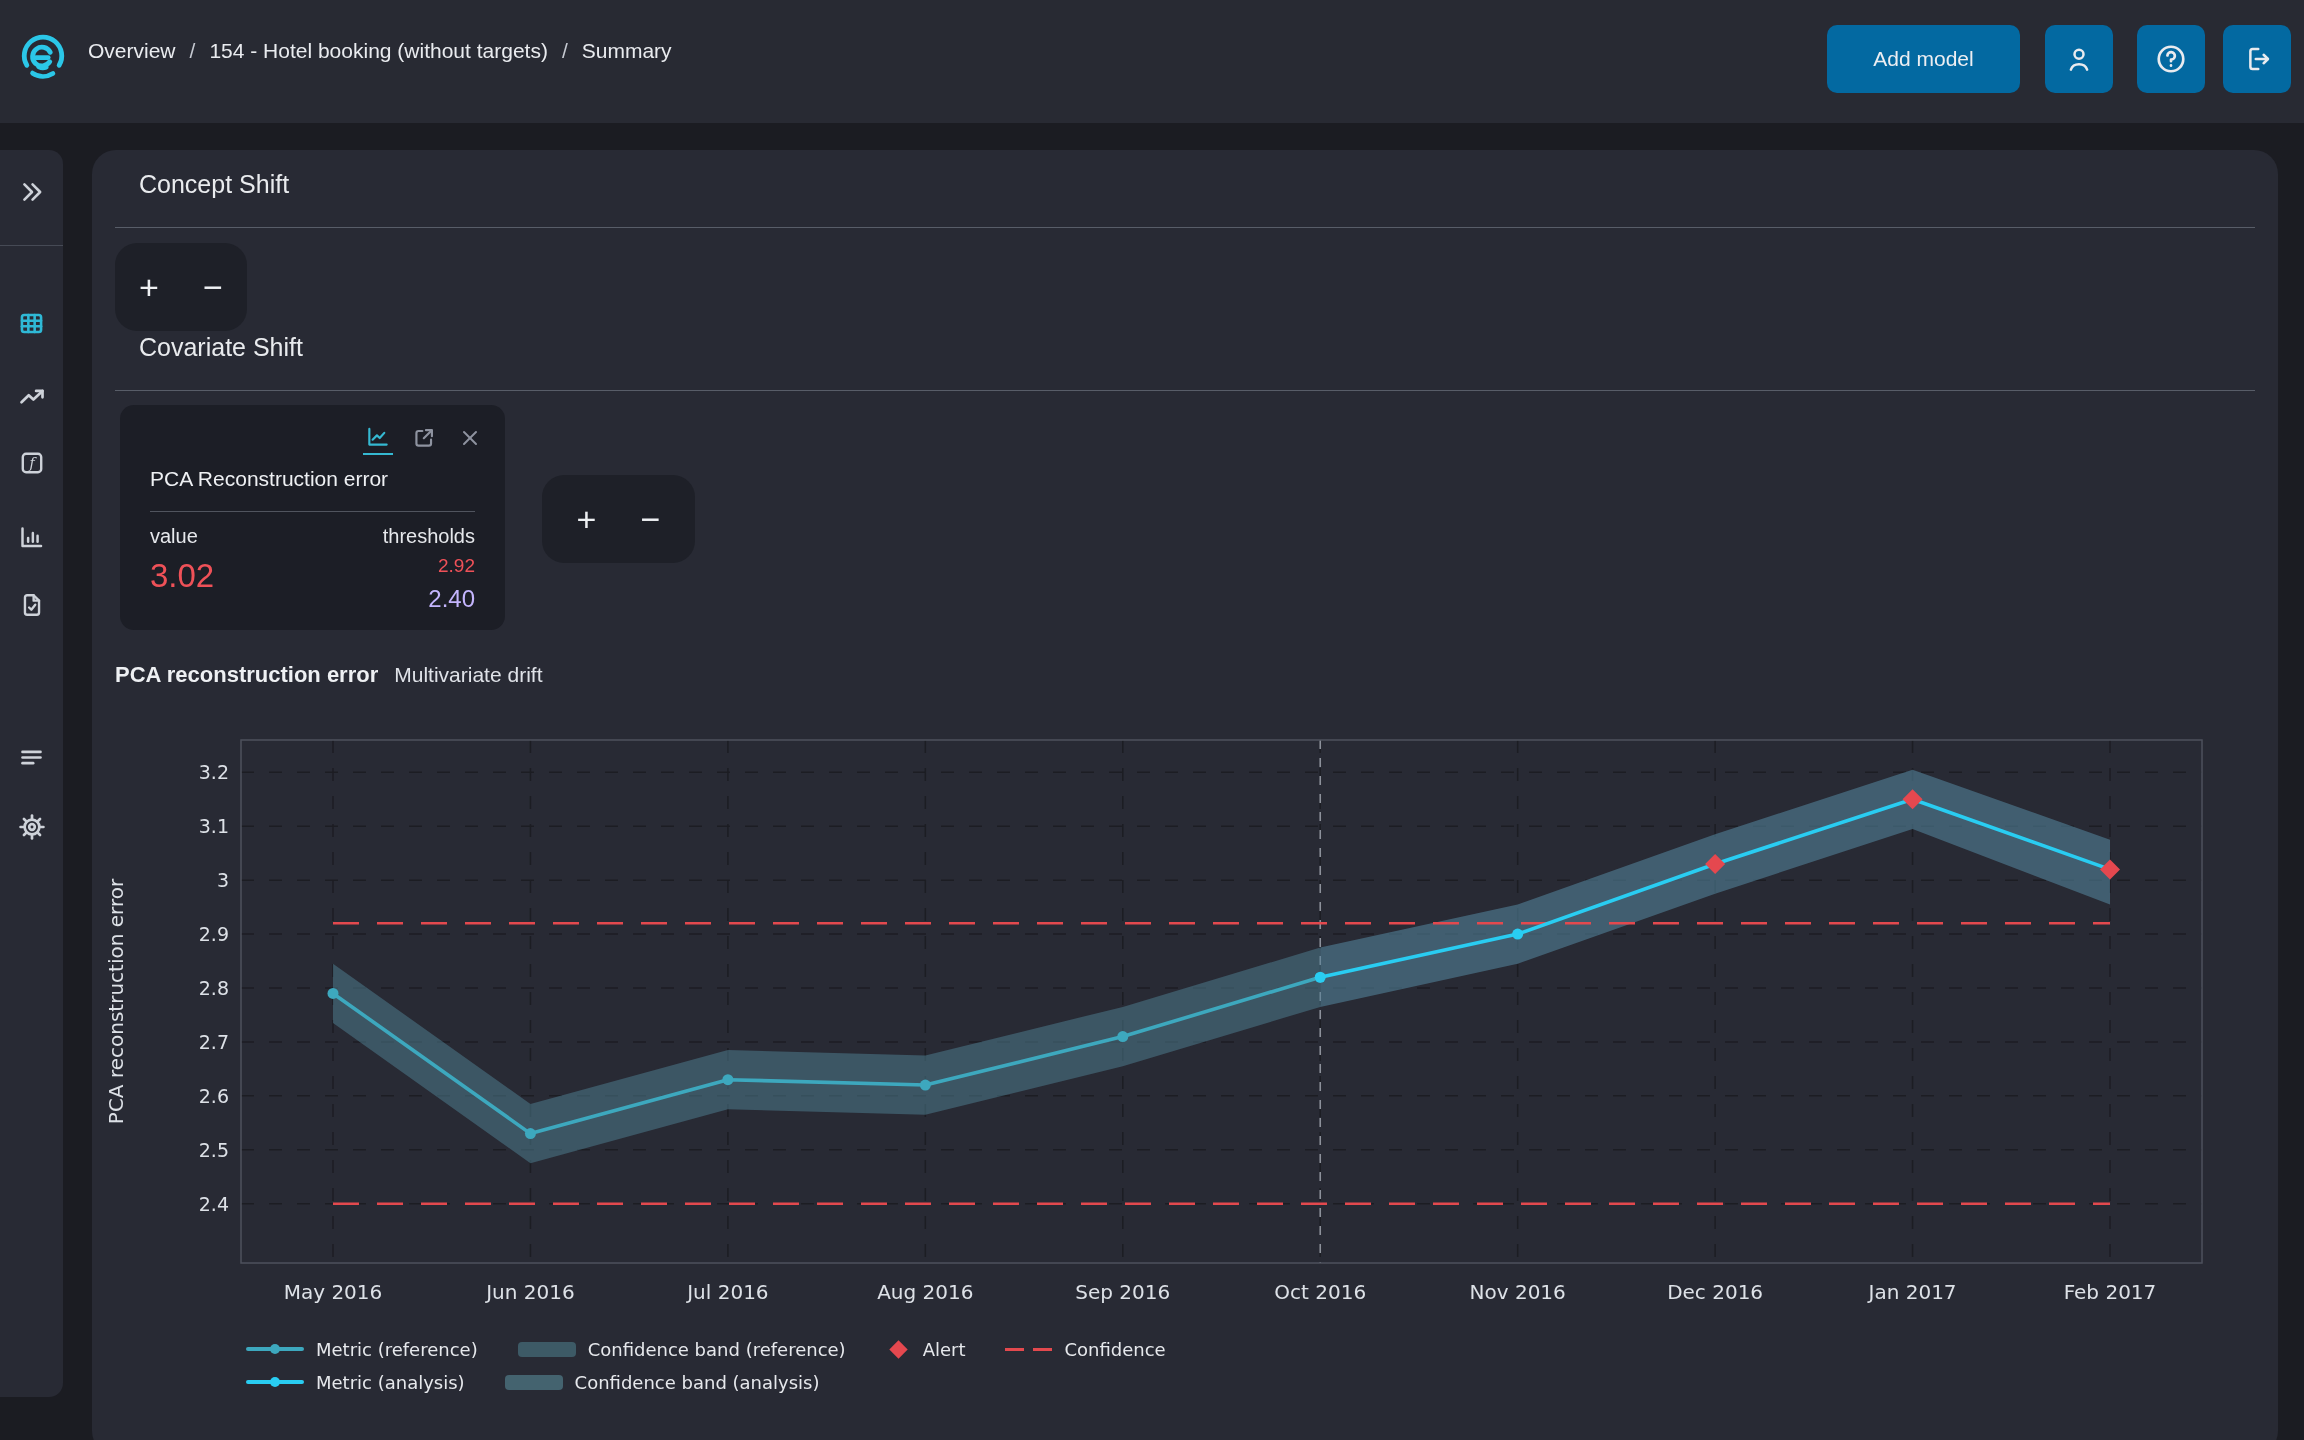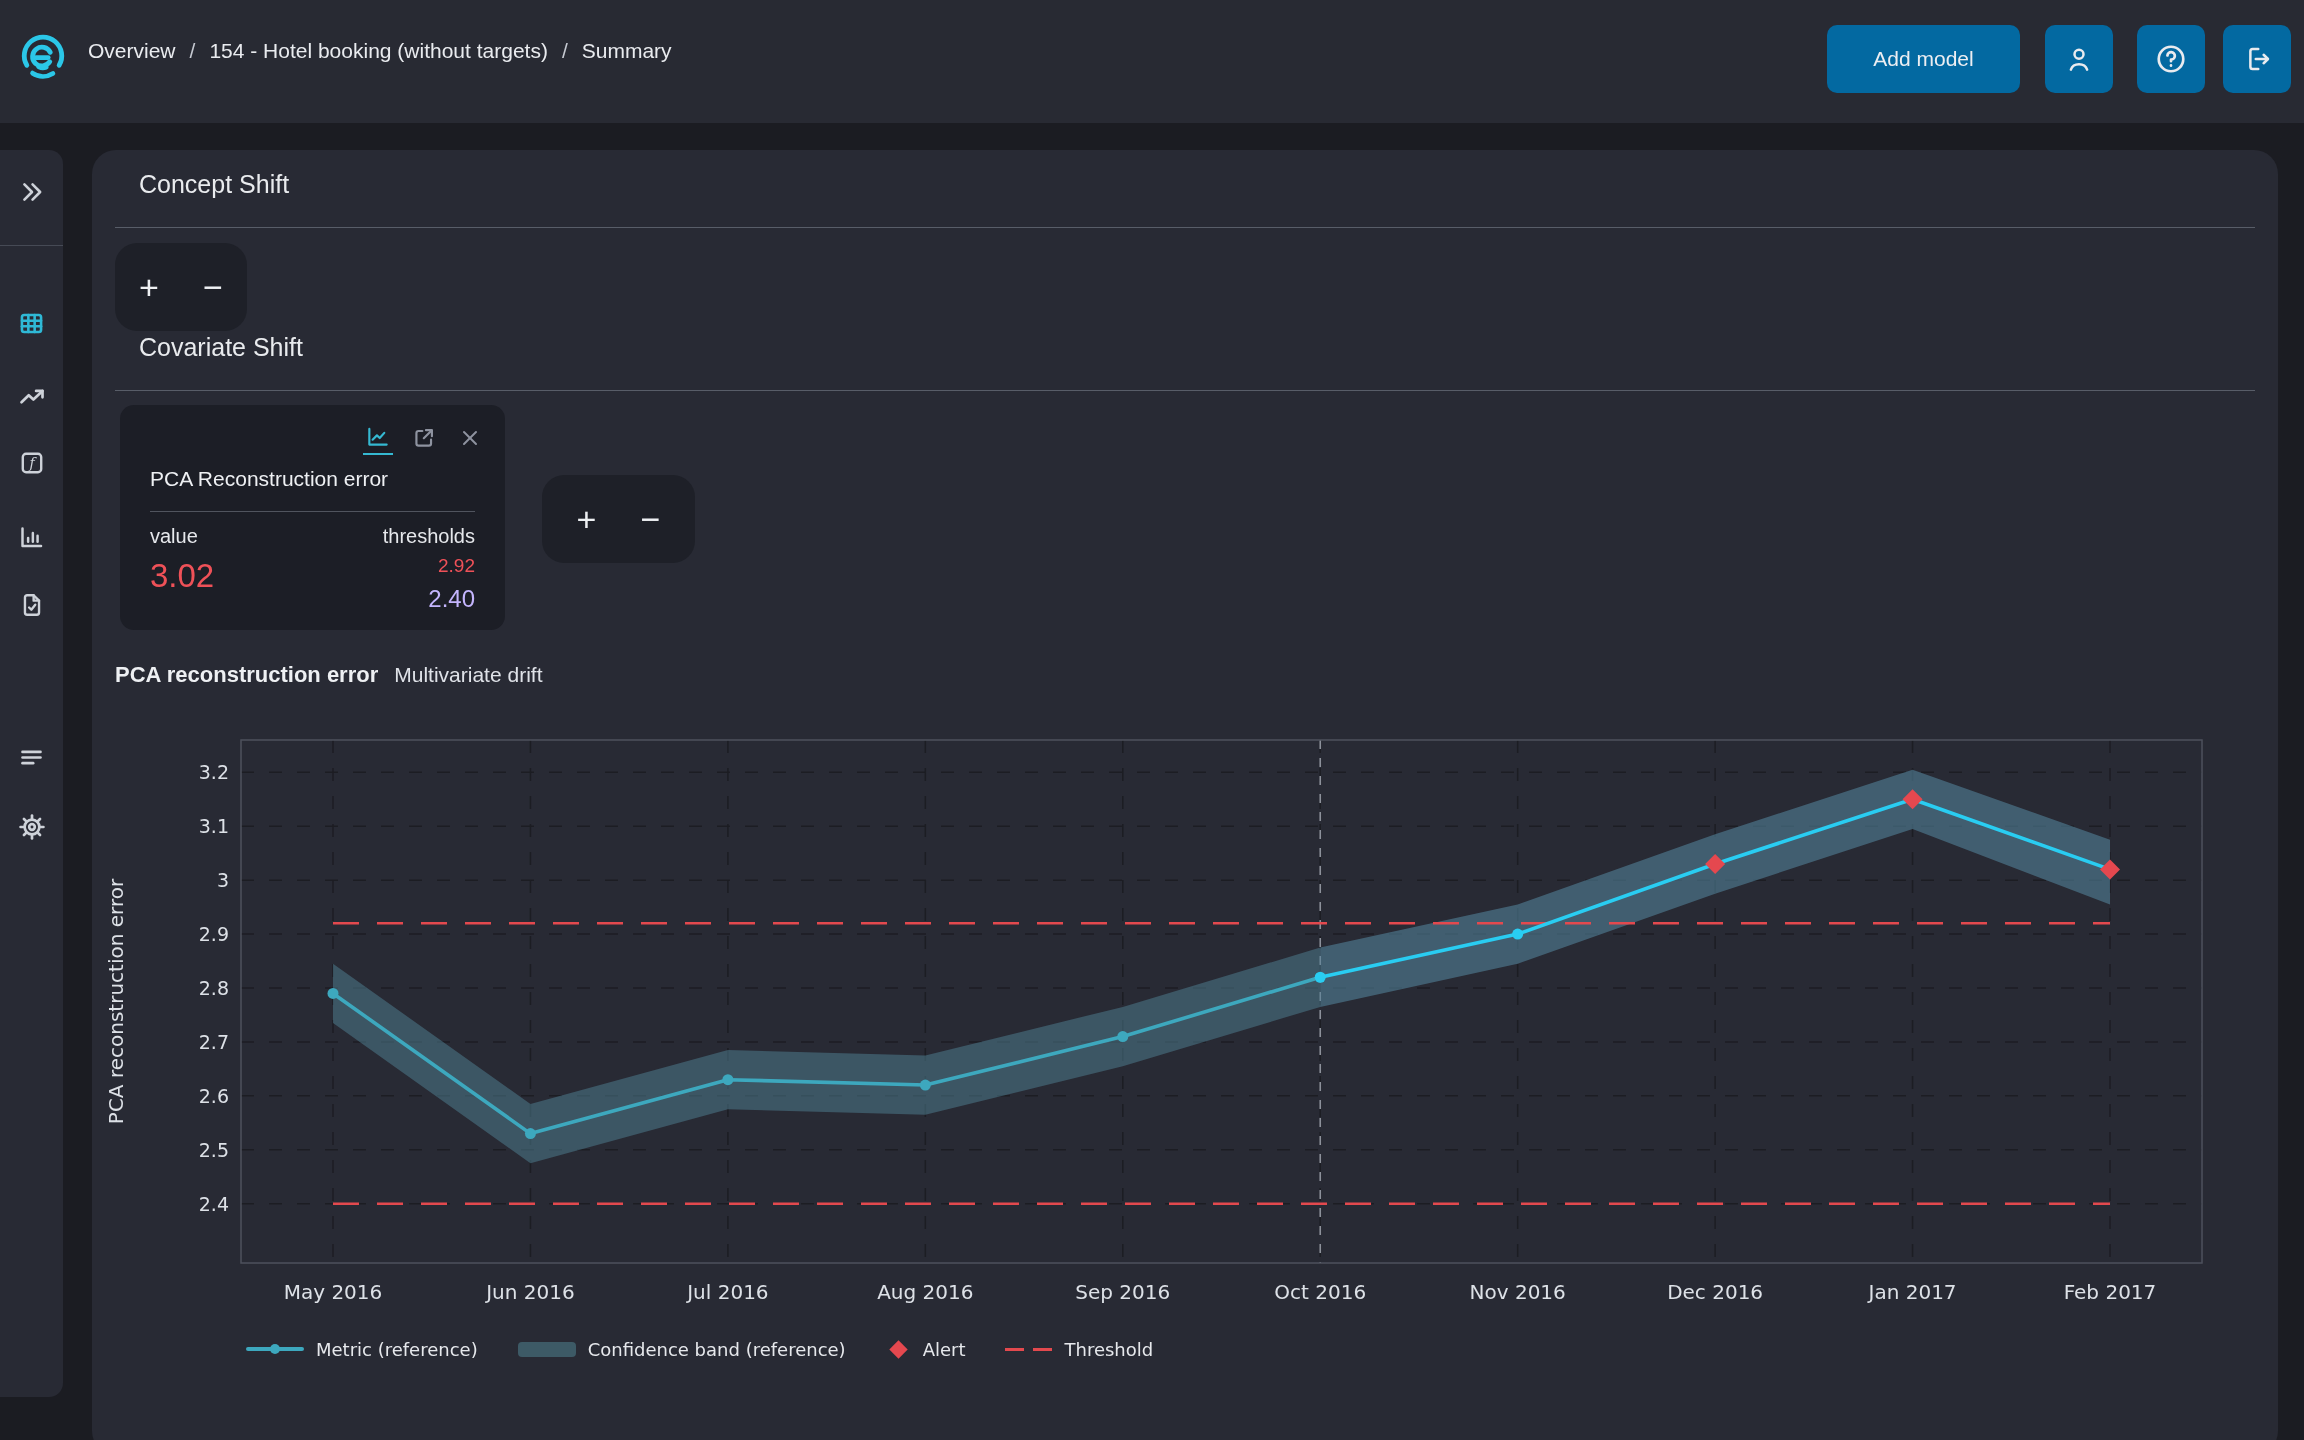--- a/index.html
+++ b/index.html
@@ -315,7 +315,7 @@
           <i></i>
           <i></i>
         </span>
-      <span>Threshold</span>
+      <span>Confidence</span>
     </div>
   </div>
 </div>

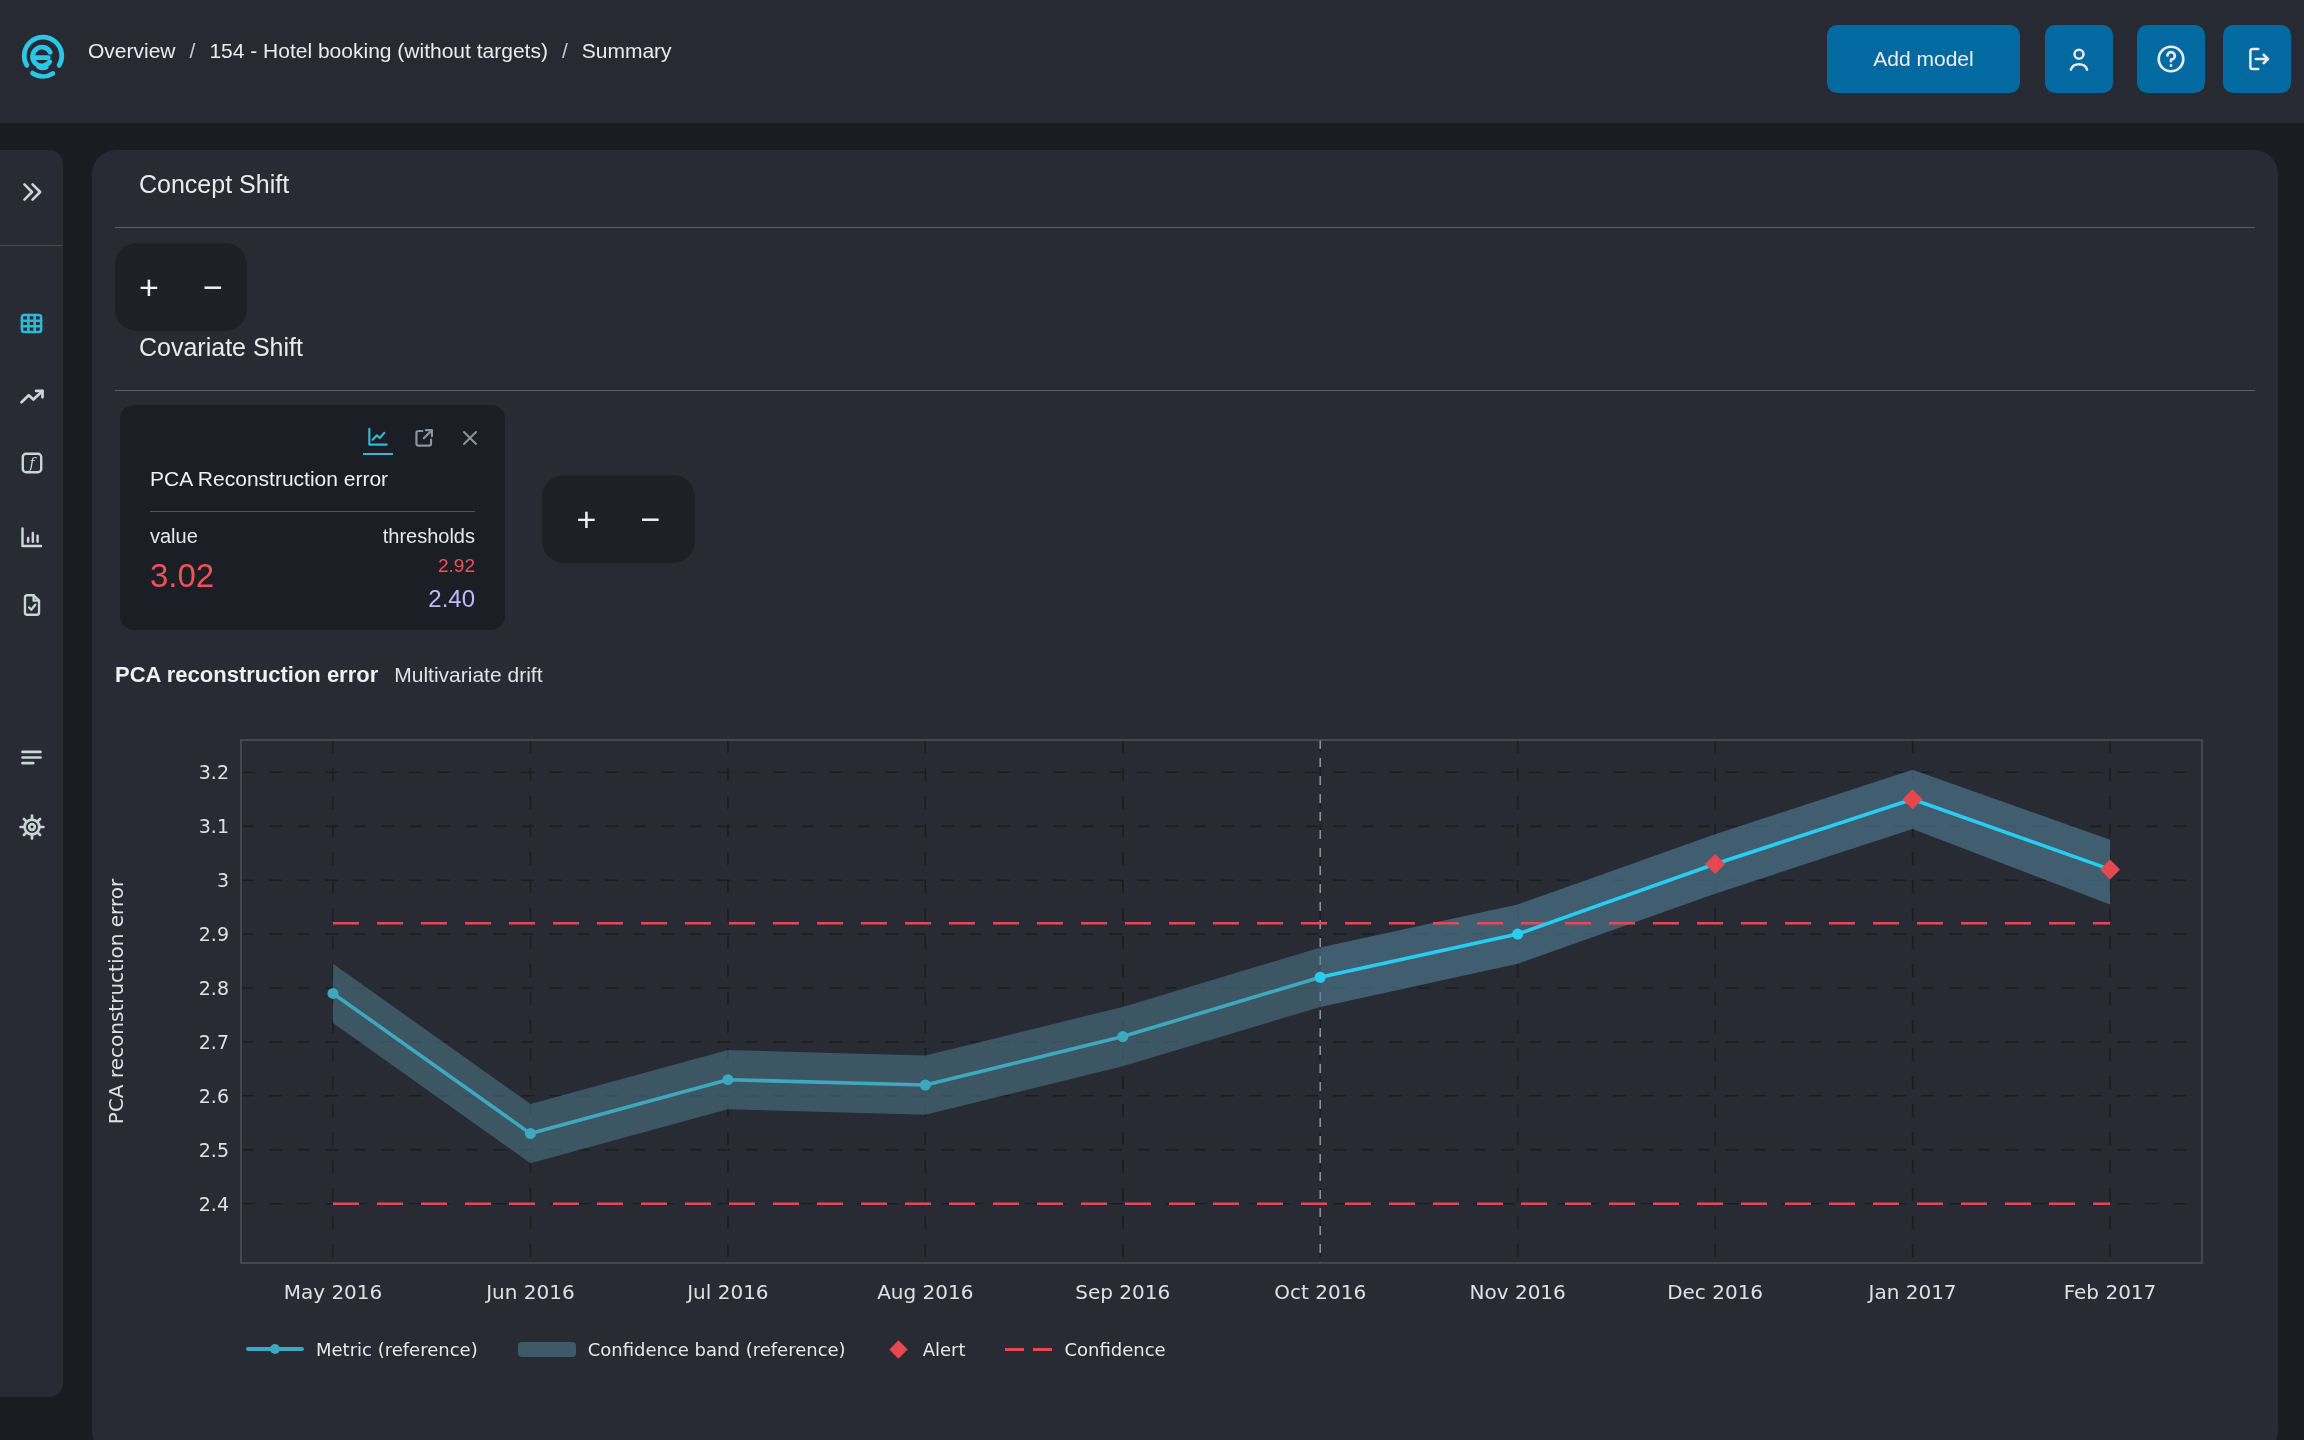--- a/index.html
+++ b/index.html
@@ -318,6 +318,18 @@
       <span>Confidence</span>
     </div>
   </div>
+  <div class="legend-row">
+    <div class="legend-item">
+      <span class="lg-line lg-ana">
+          <i></i>
+        </span>
+      <span>Metric (analysis)</span>
+    </div>
+    <div class="legend-item">
+      <span class="lg-band lg-band-ana"></span>
+      <span>Confidence band (analysis)</span>
+    </div>
+  </div>
 </div>
 
 </body></html>

